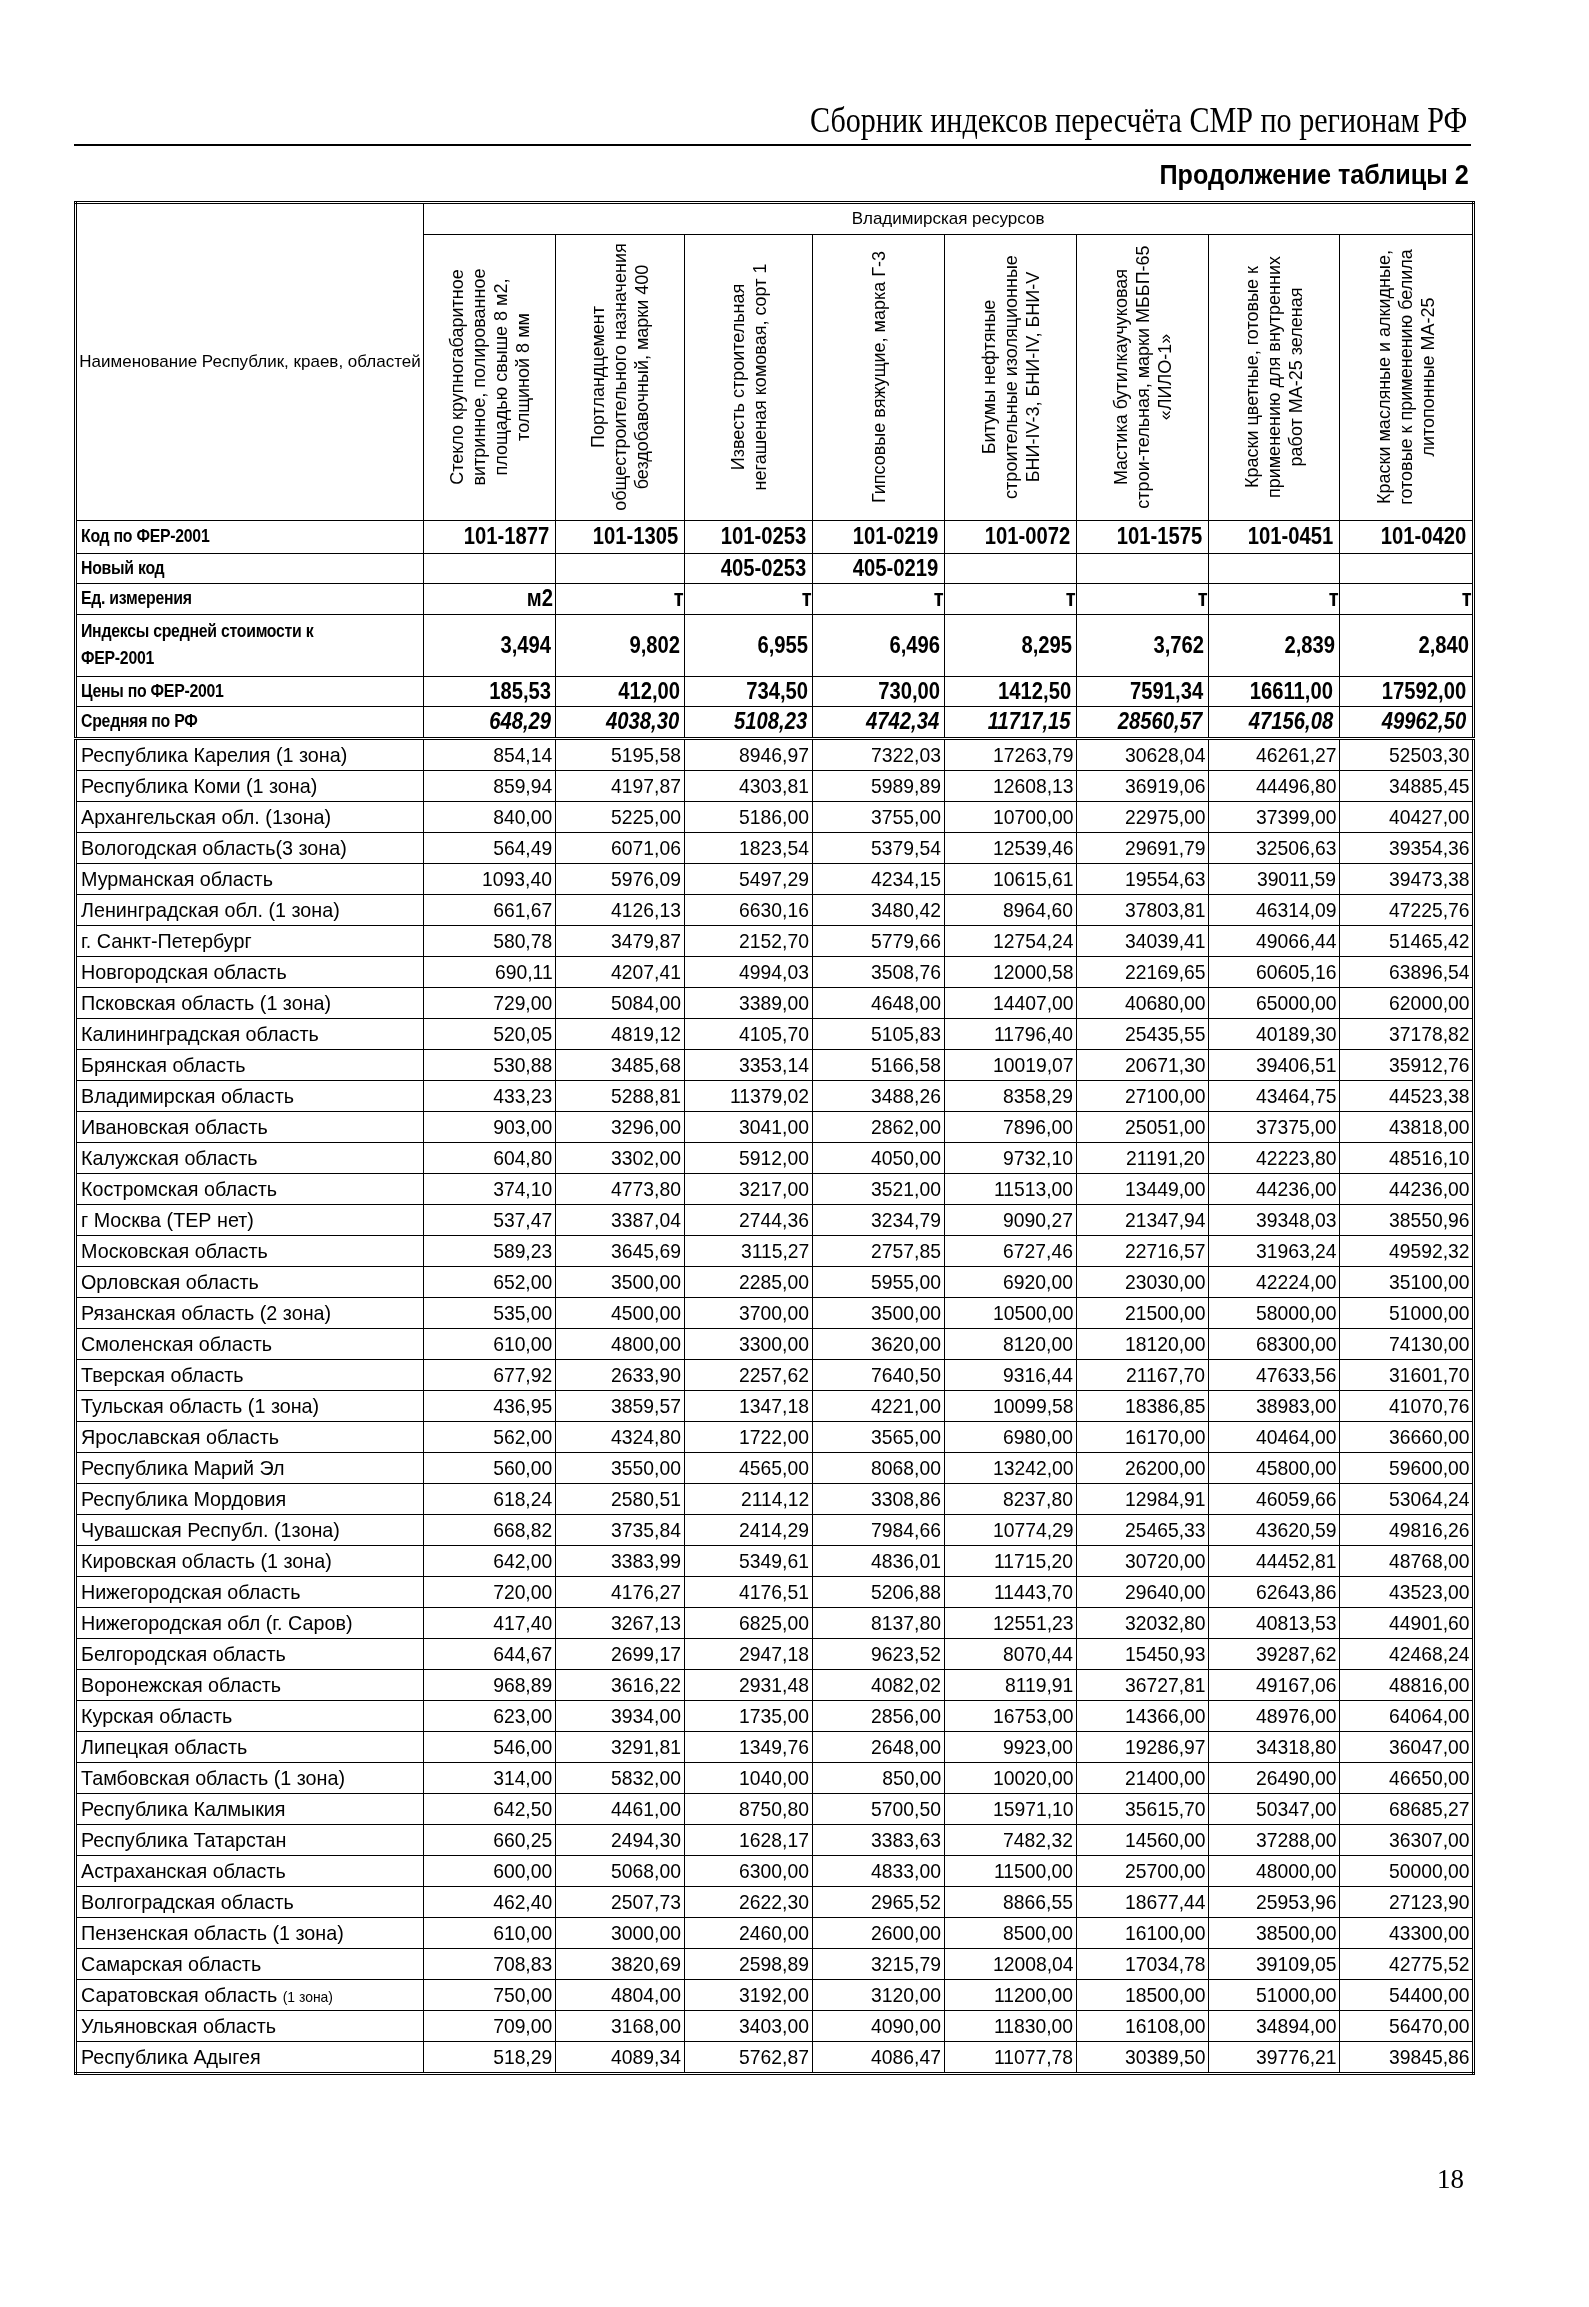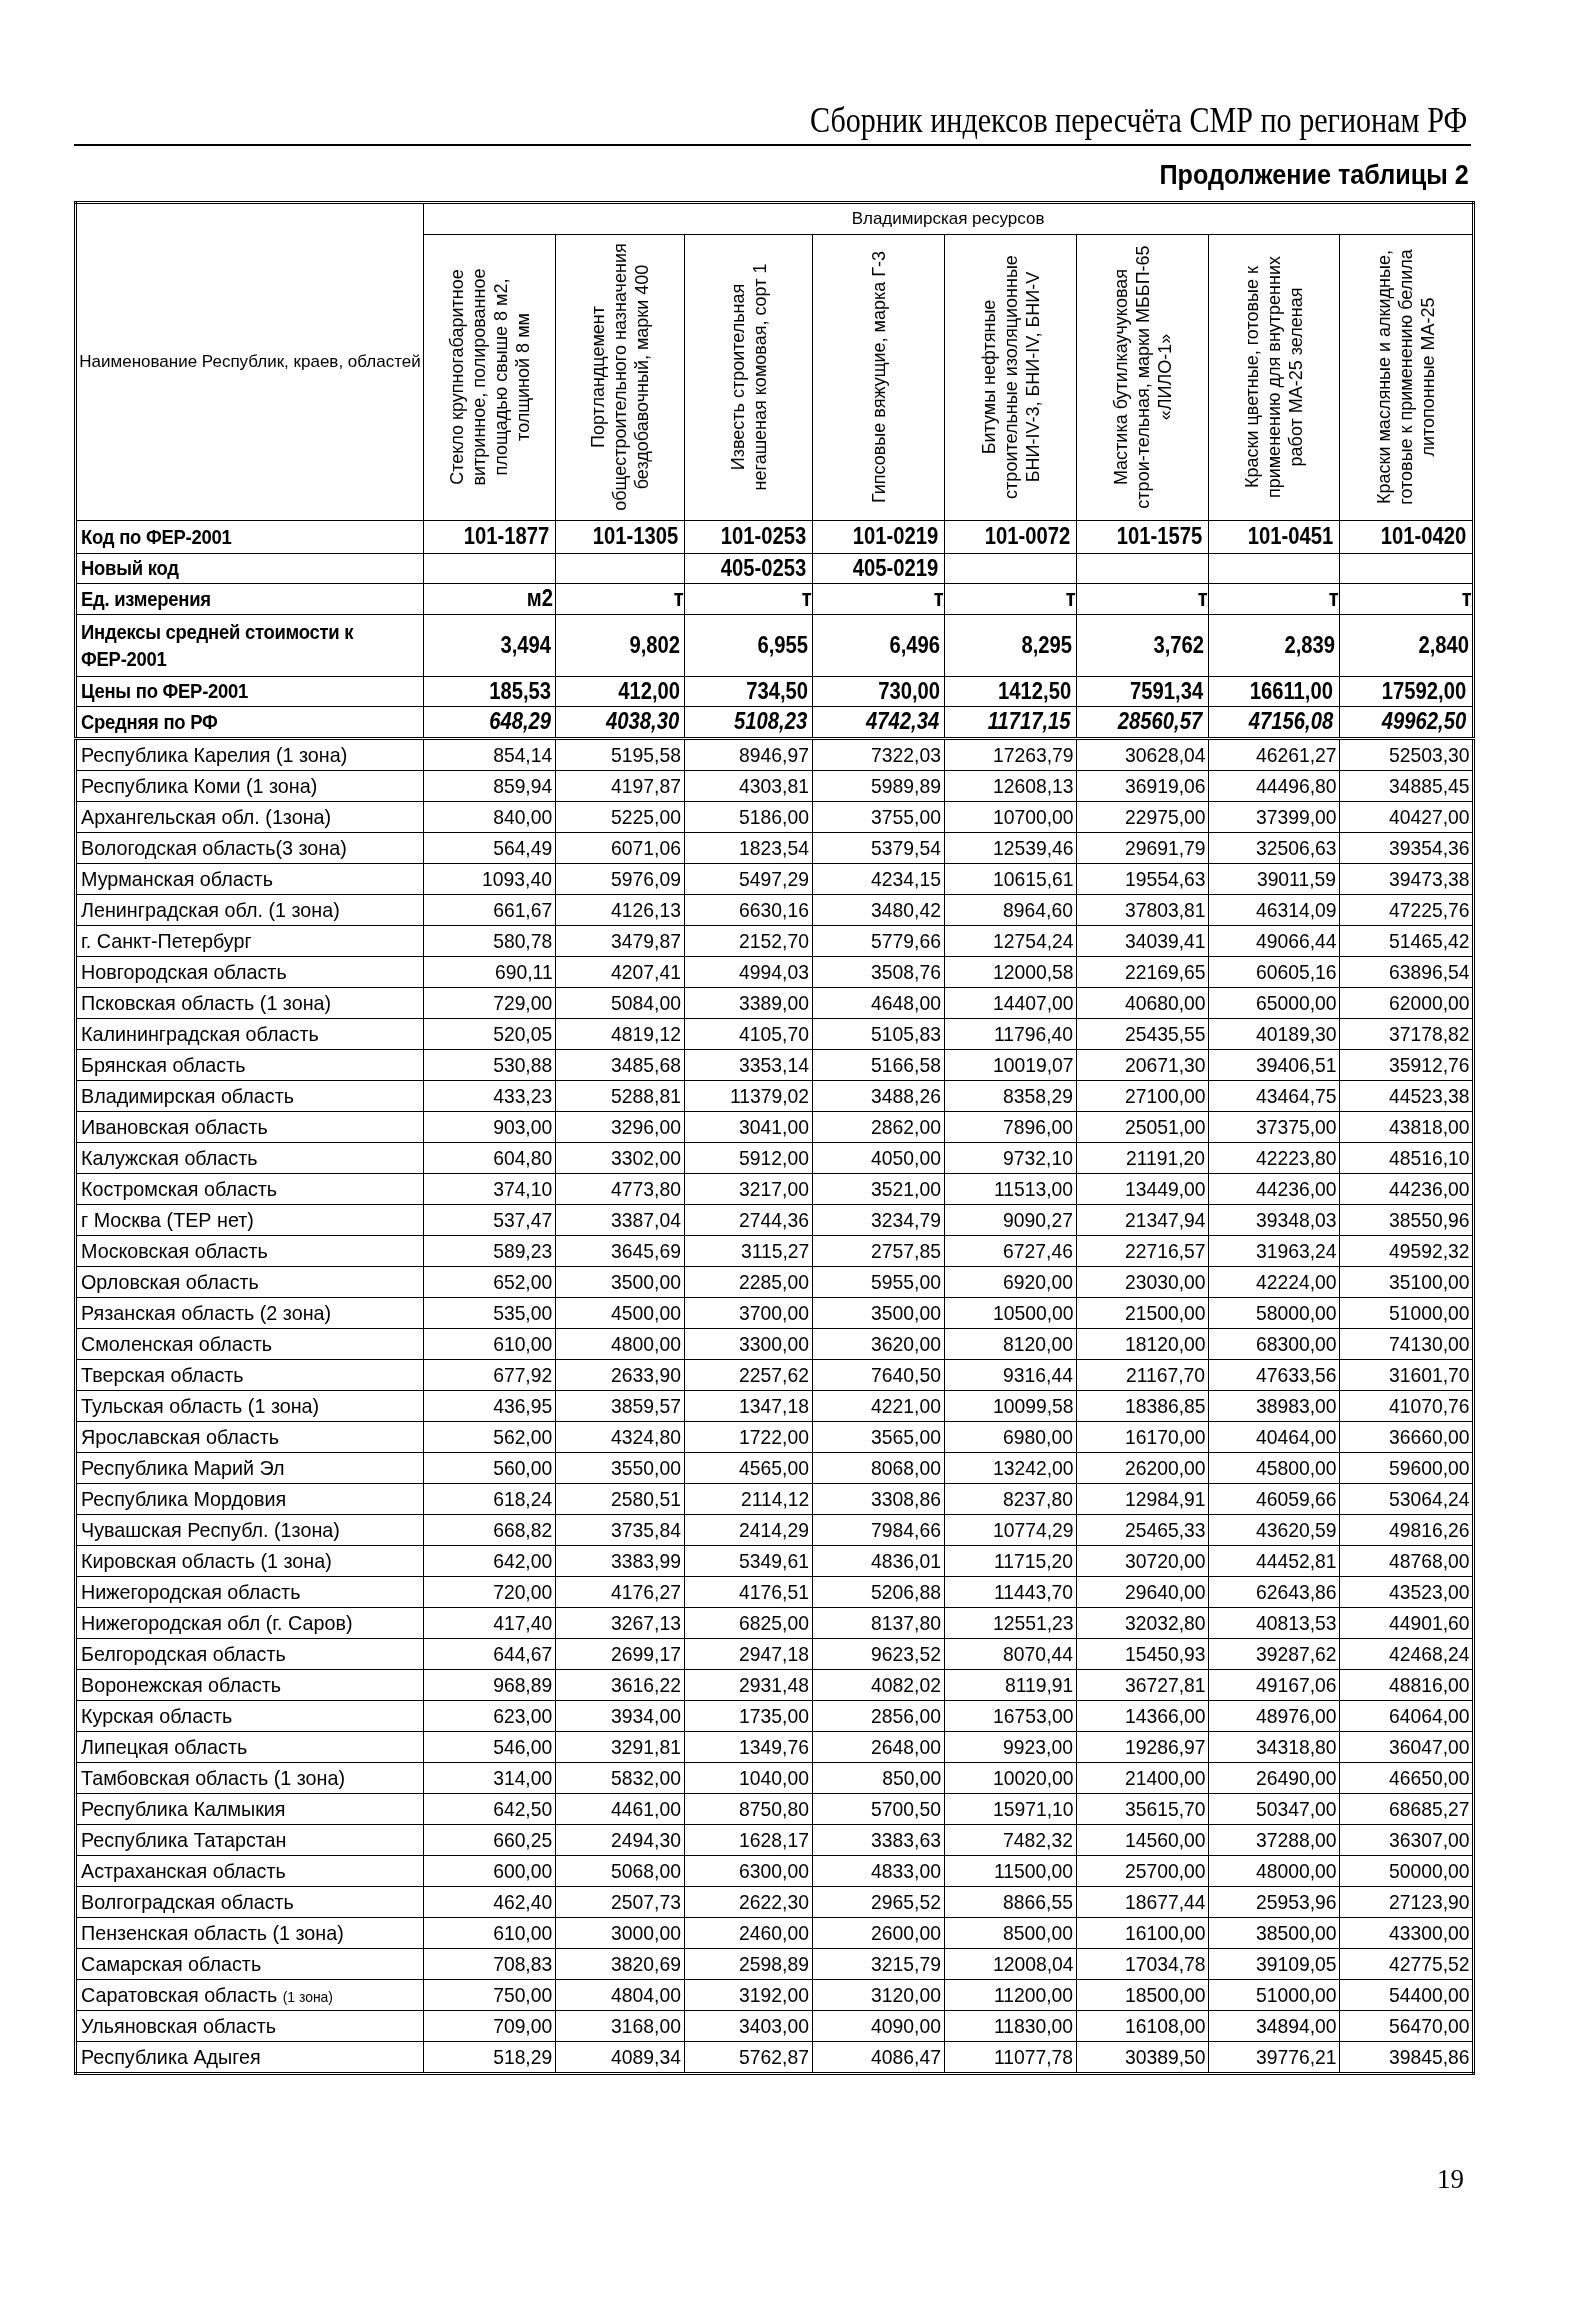--- a/index.html
+++ b/index.html
@@ -33,7 +33,7 @@
     width:269px; text-align:center; font-size:18px; line-height:22px; white-space:normal;
   }
   tr.meta td { font-weight:bold; font-size:23px; text-align:right; transform-origin:left; }
-  tr.meta td.lbl { text-align:left; padding-left:4px; font-size:21px; letter-spacing:-0.3px;margin-left:48px; }
+  tr.meta td.lbl { text-align:left; padding-left:4px; font-size:18px; letter-spacing:-0.3px;margin-left:48px; }
   tr.meta td span.cond { display:inline-block; transform:scaleX(0.88); transform-origin:center; white-space:nowrap; }
   tr.meta td.lbl span.cond { transform-origin:left; }
   tr.h51 td { height:32px; }

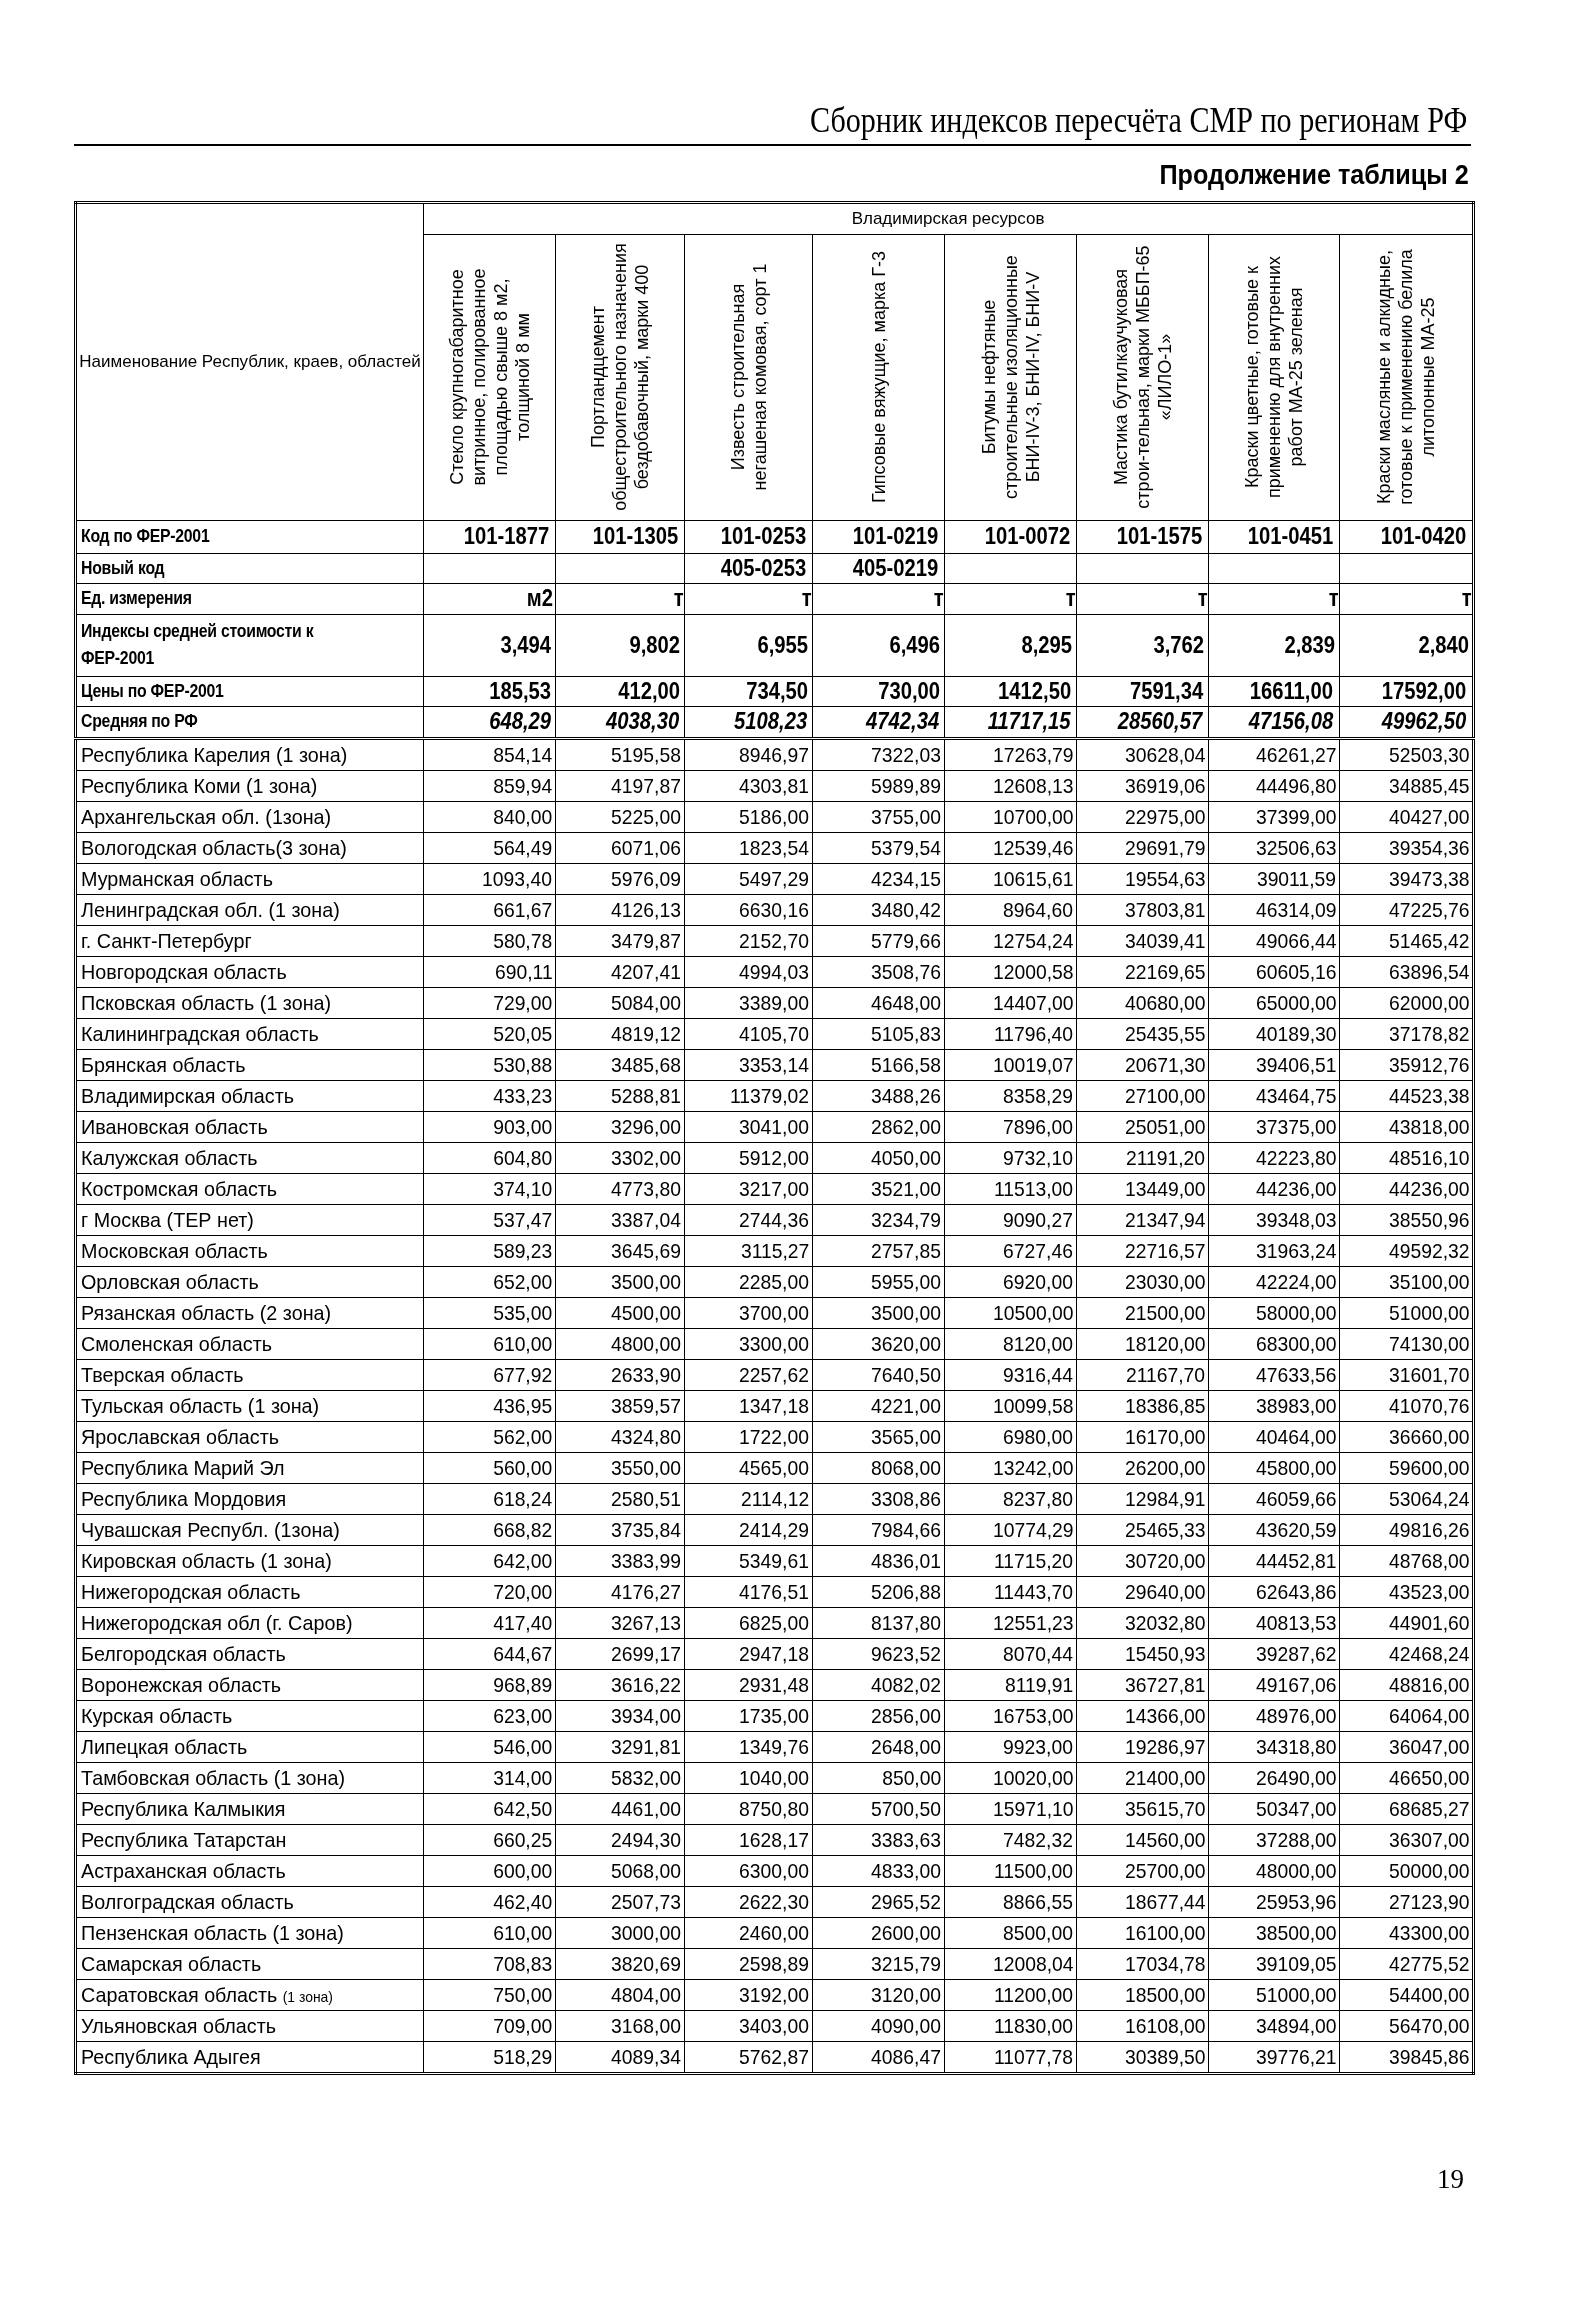--- a/index.html
+++ b/index.html
@@ -648,7 +648,7 @@
   </table>
 </div>
 
-<div class="page-number">19</div>
+<div class="page-number">18</div>
 
 
 </body></html>

